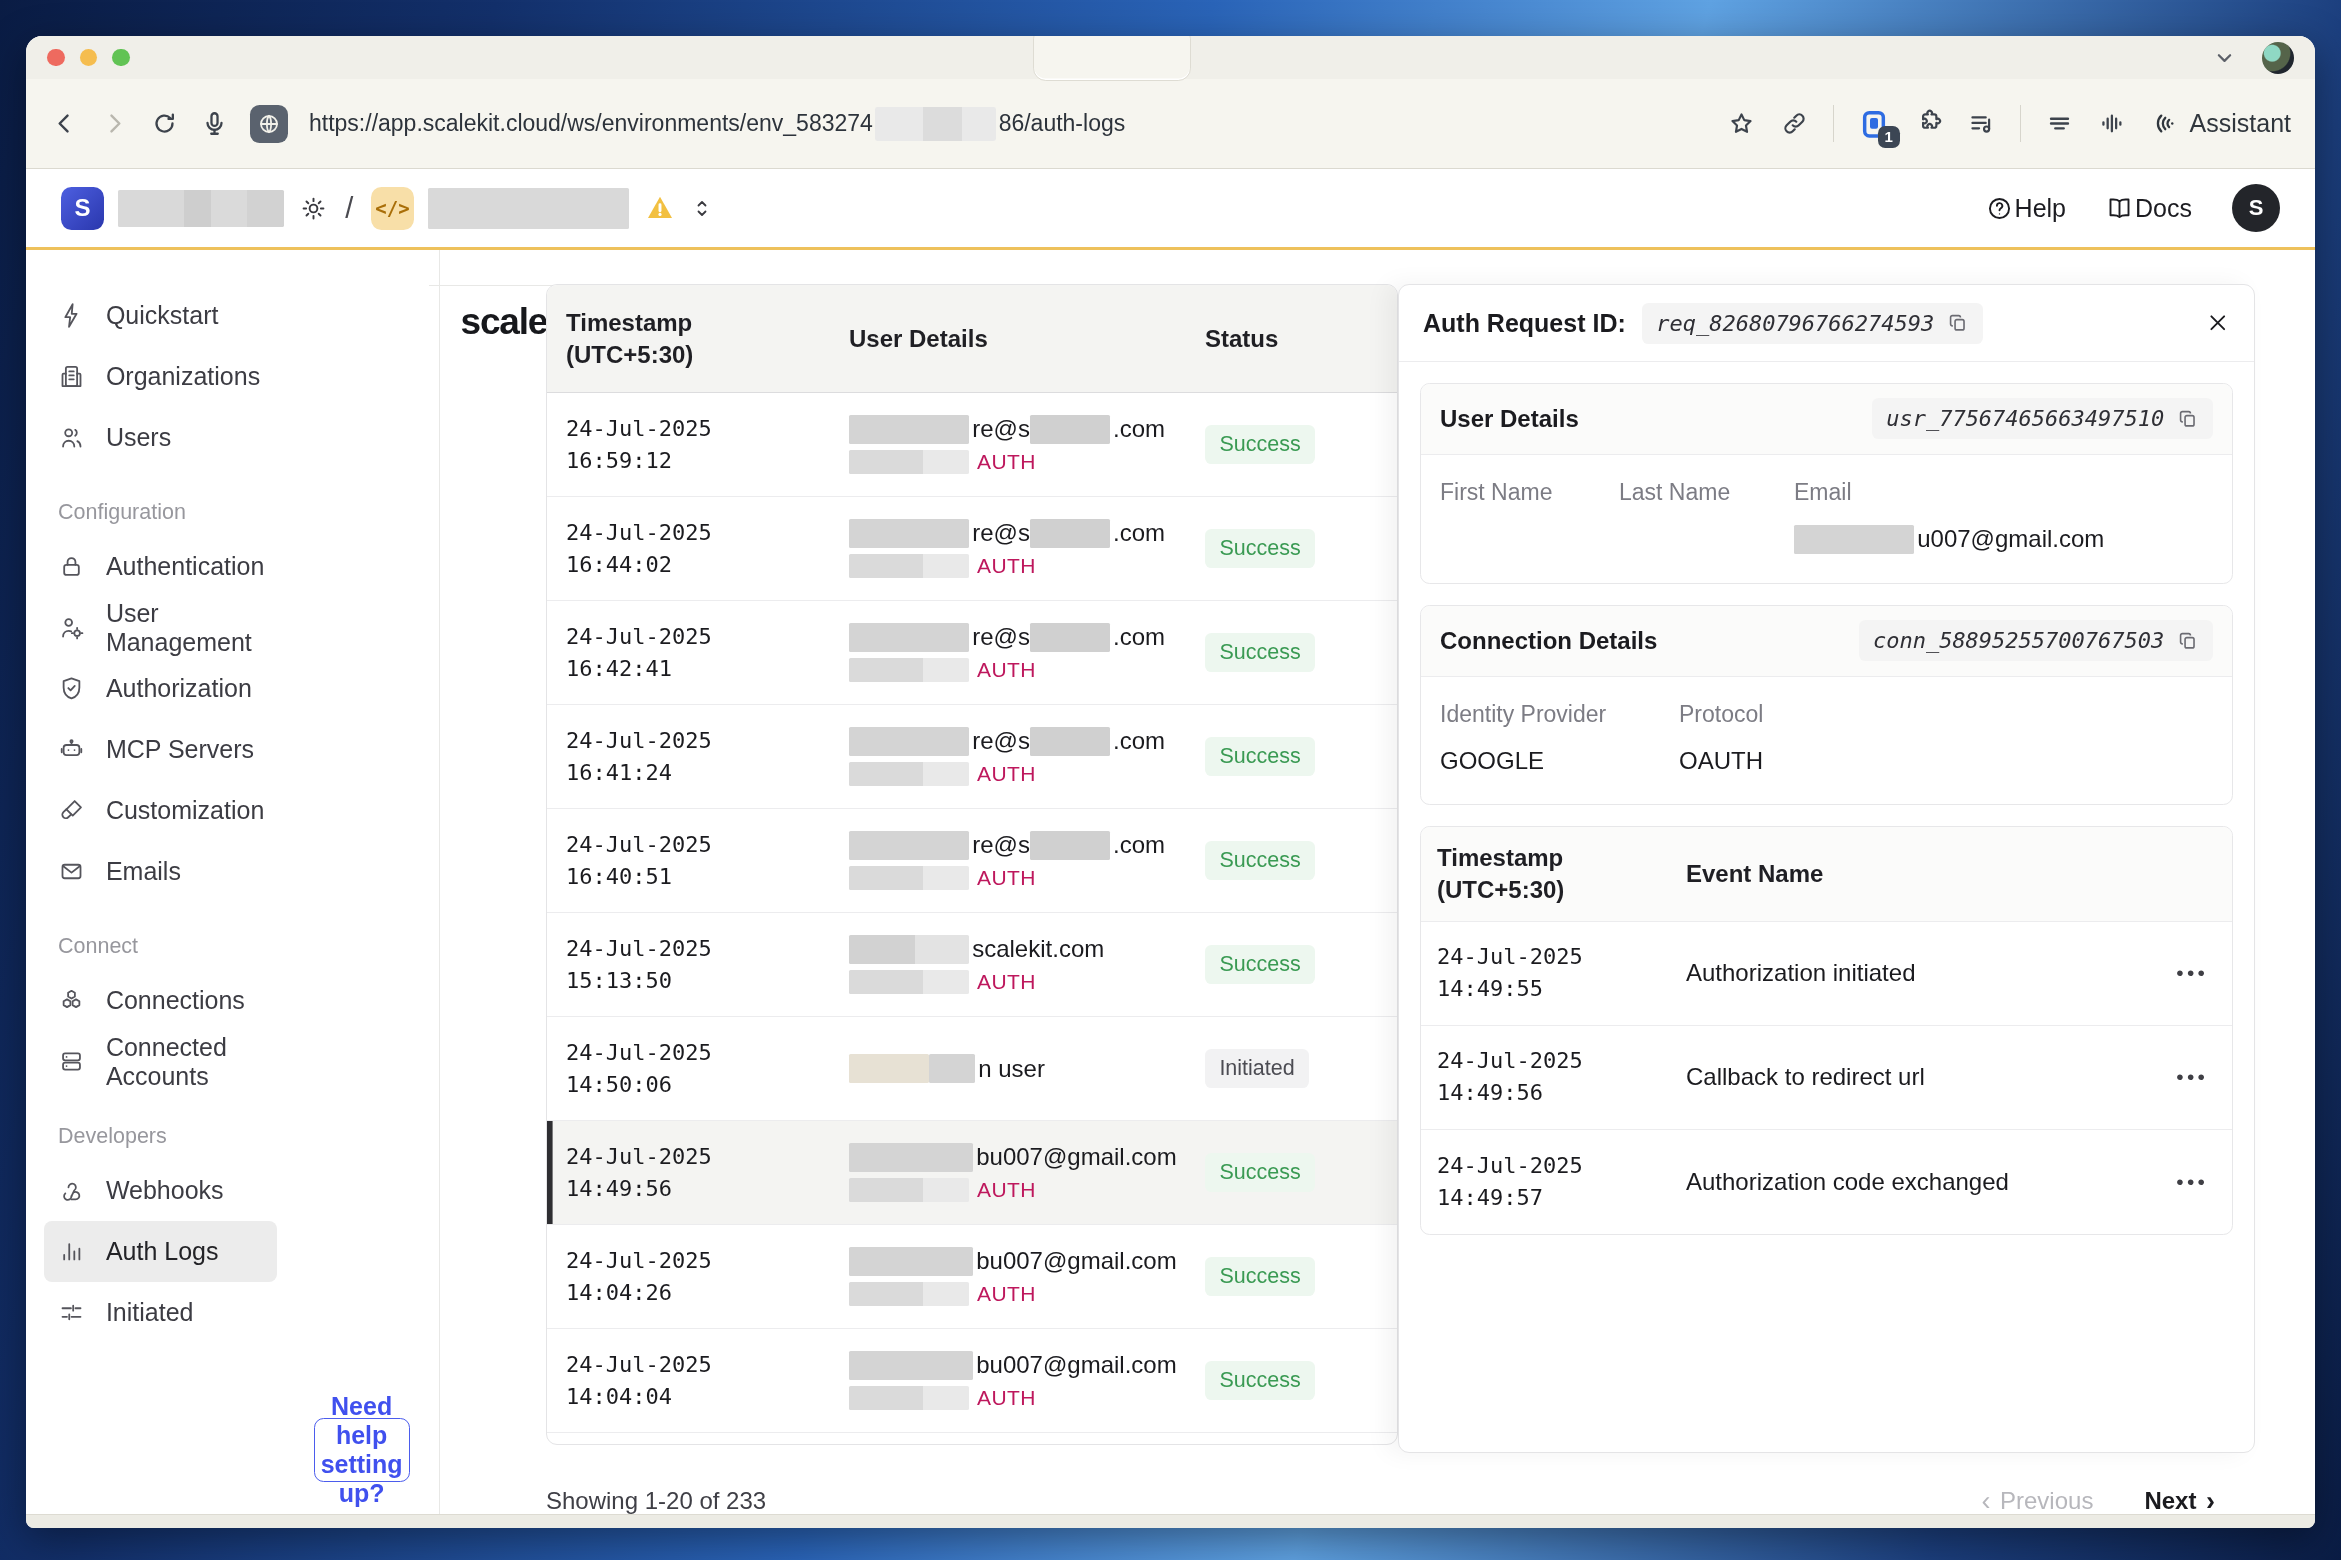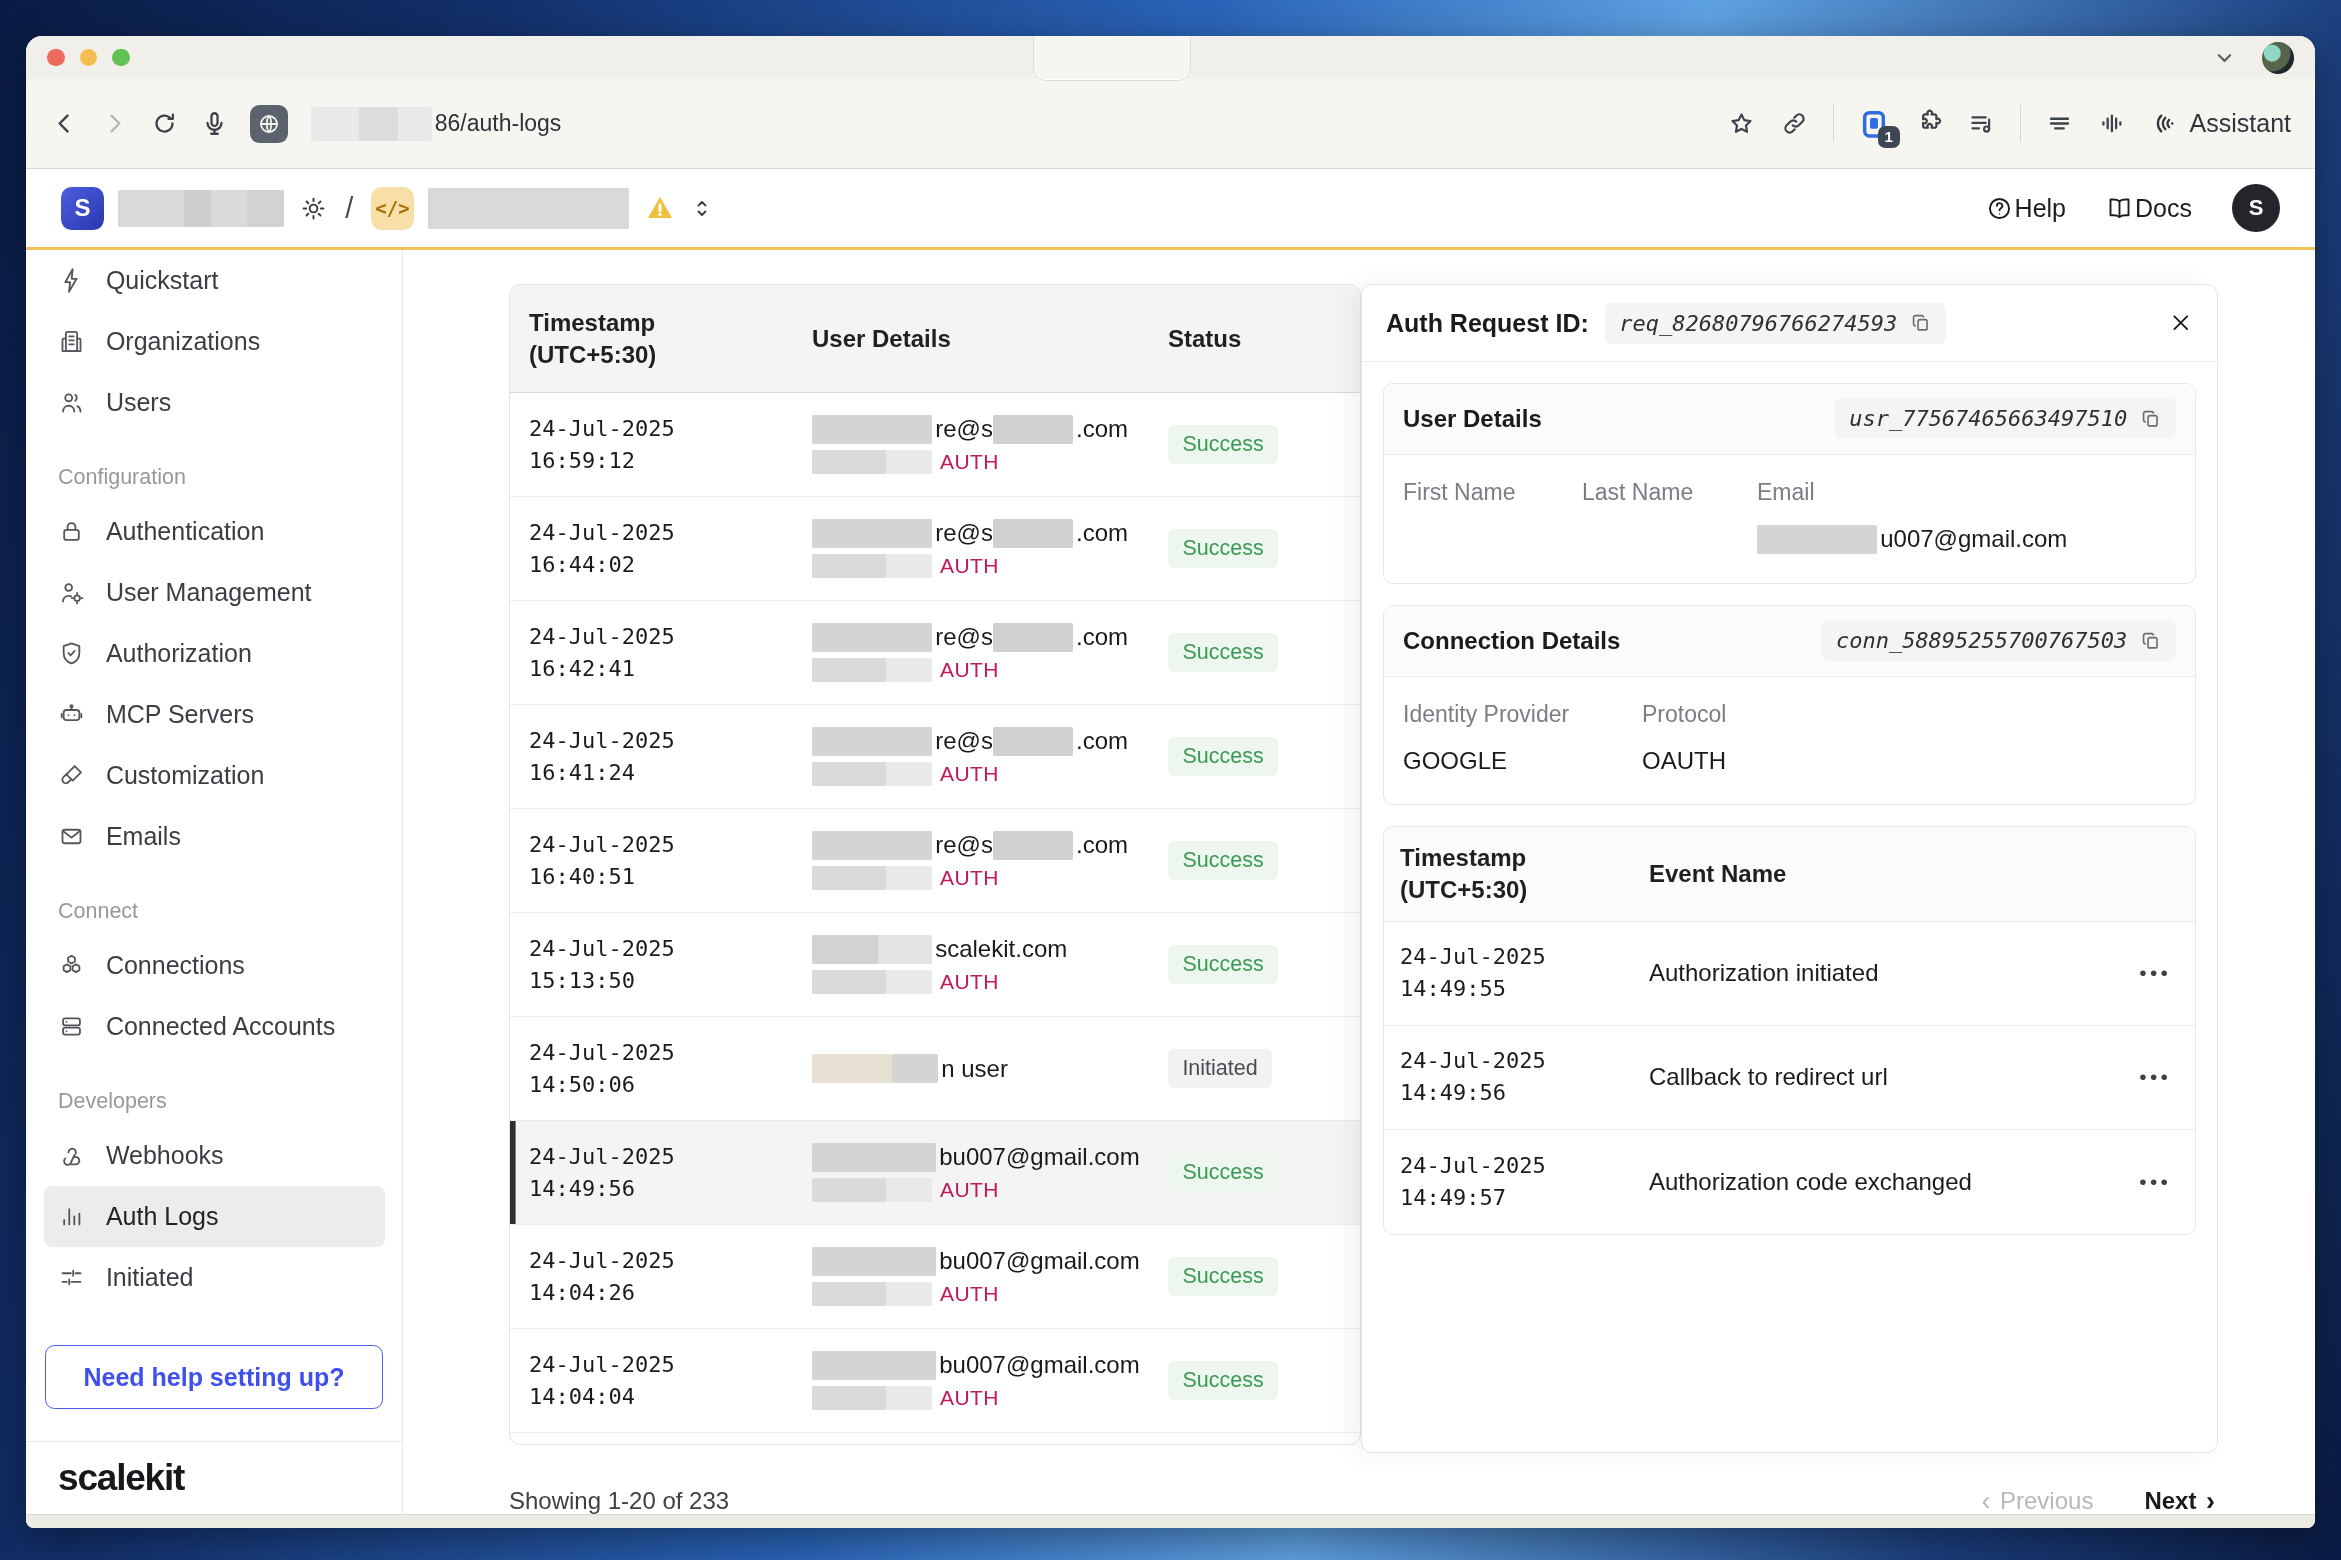--- a/index.html
+++ b/index.html
@@ -186,6 +186,7 @@
           </svg>
       </span>
       <span class="url">
+        <span>https://app.scalekit.cloud/ws/environments/env_583274</span>
           <span class="rd-url"></span>
           <span>86/auth-logs</span>
       </span>

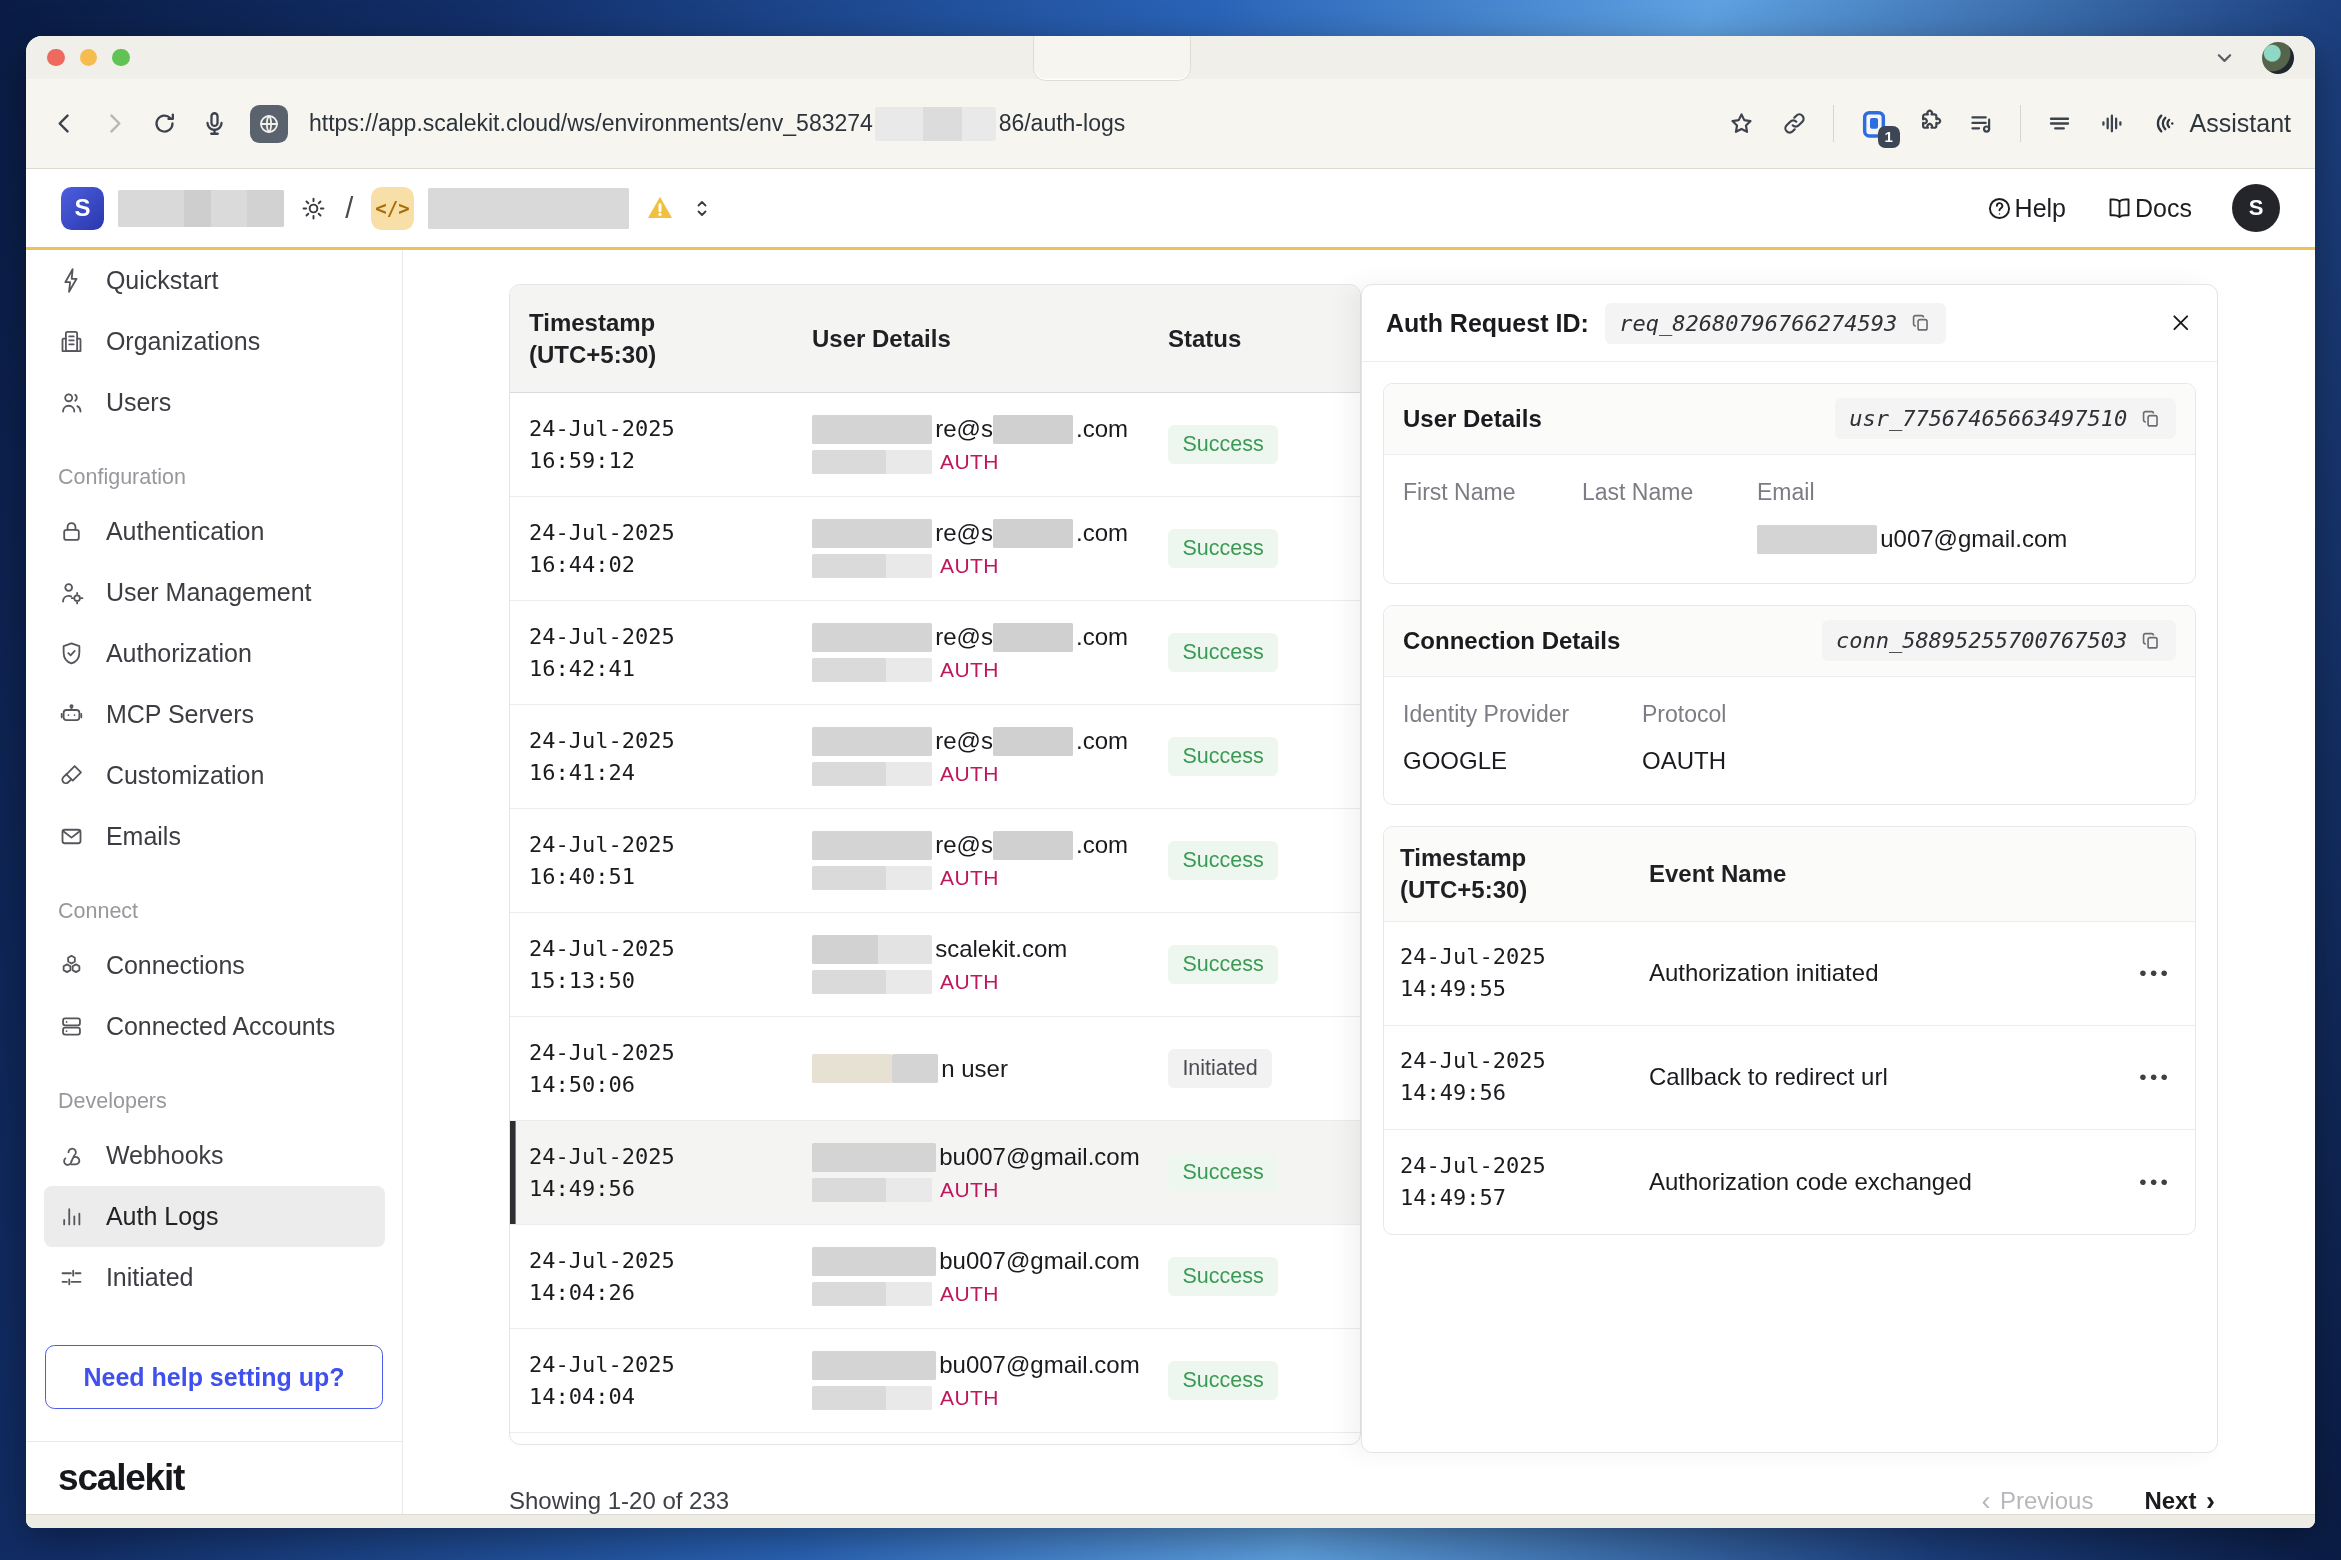--- a/index.html
+++ b/index.html
@@ -69,8 +69,8 @@
     display:flex;align-items:center;justify-content:center;}
   
   .app-body{flex:1;display:flex;min-height:0;background:#fff;}
-  .sidebar{width:377px;flex:none;border-right:0.8px solid #e8e8e6;display:flex;flex-direction:column;
-    box-sizing:border-box;}
+  .sidebar{width:414px;flex:none;border-right:0.8px solid #e8e8e6;display:flex;flex-direction:row;
+    padding-top:35px;box-sizing:border-box;}
   .nav-section{margin:32px 0 11px 32px;font-size:21.5px;color:#97979d;}
   .nav-item{height:61px;display:flex;align-items:center;gap:21px;padding:0 12.8px 0 14.4px;margin:0 17.5px;
     font-size:25px;color:#3c3c43;border-radius:8px;cursor:pointer;}

